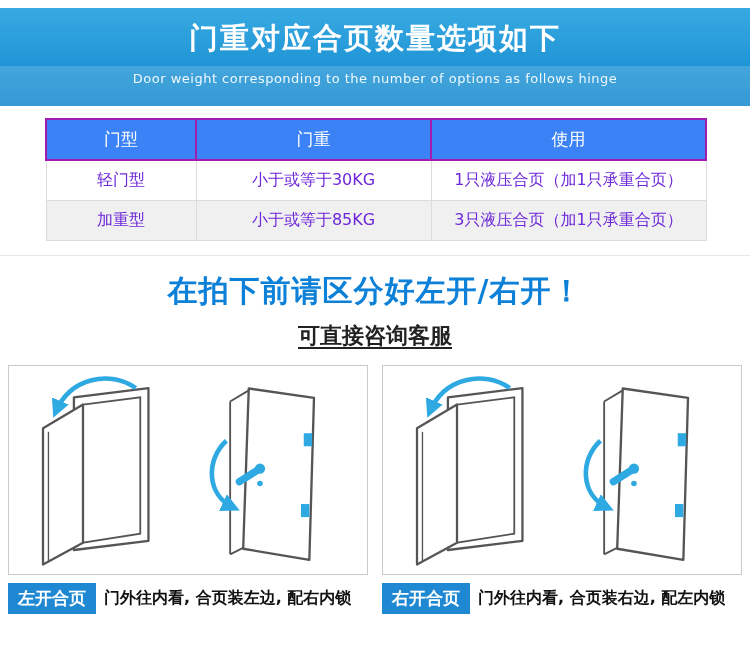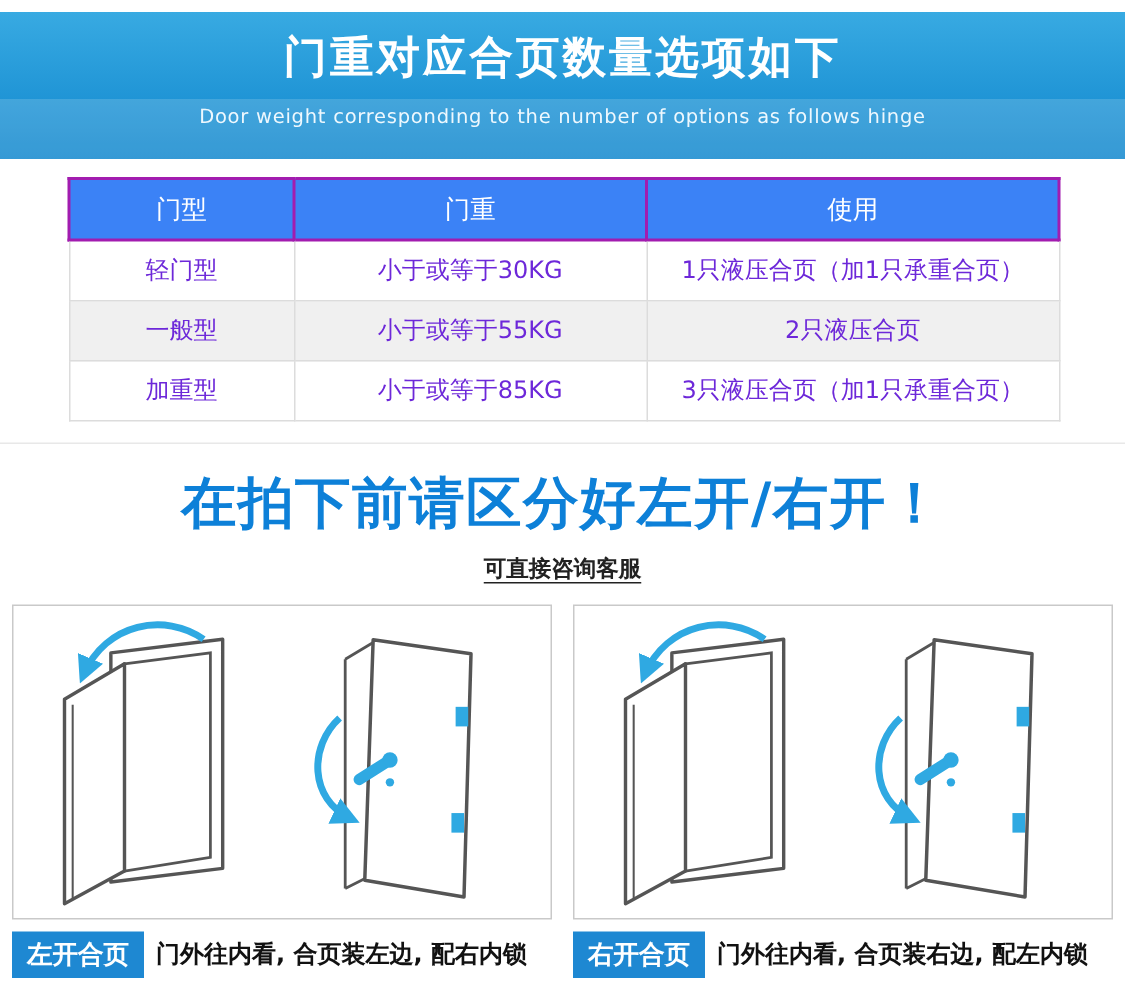--- a/index.html
+++ b/index.html
@@ -100,11 +100,6 @@
           <td>1只液压合页（加1只承重合页）</td>
         </tr>
         <tr>
-          <td>一般型</td>
-          <td>小于或等于55KG</td>
-          <td>2只液压合页</td>
-        </tr>
-        <tr>
           <td>加重型</td>
           <td>小于或等于85KG</td>
           <td>3只液压合页（加1只承重合页）</td>

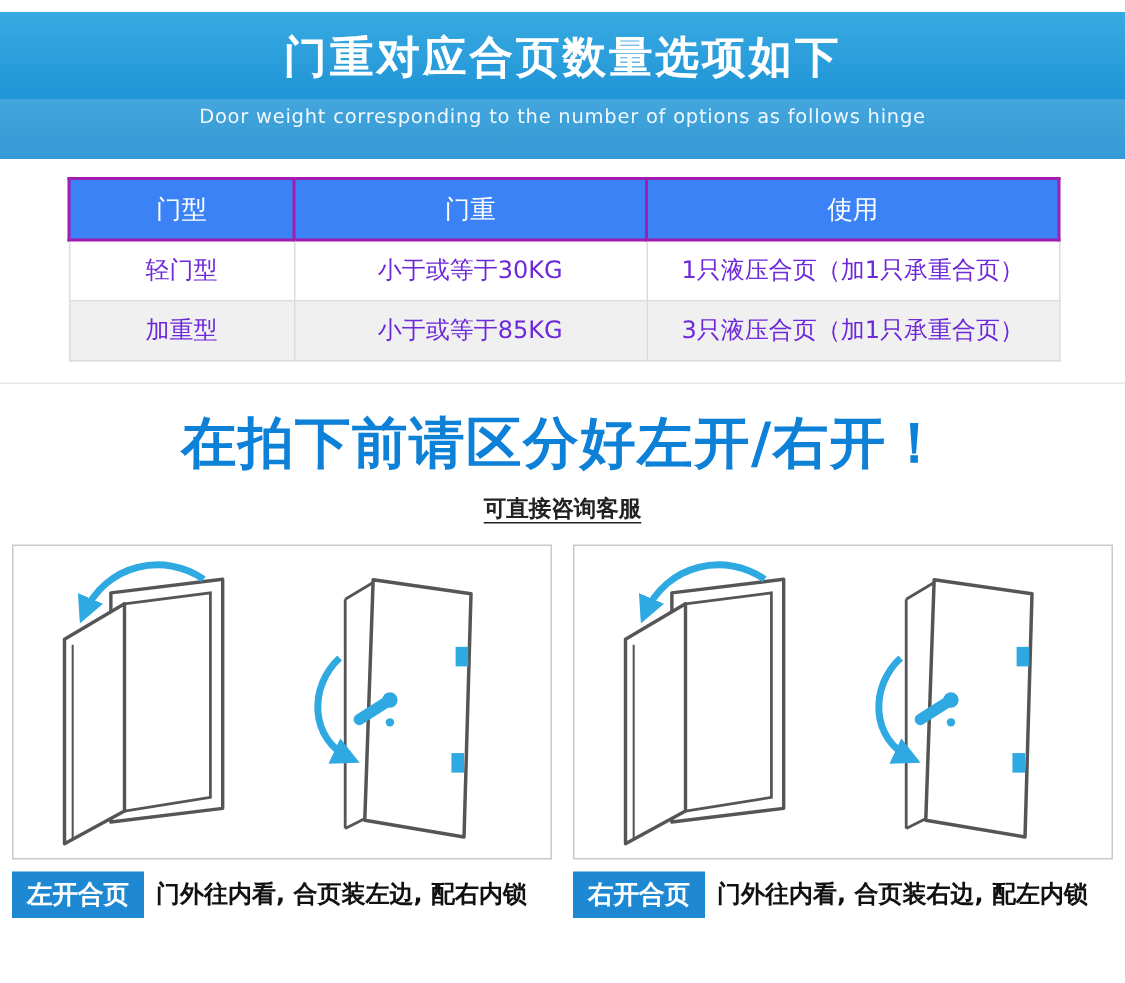--- a/index.html
+++ b/index.html
@@ -46,7 +46,7 @@
 
   
   .notice { text-align:center; padding:15px 0 8px; }
-  .notice-title { color:#0d80d8; font-size:37px; font-weight:bold; letter-spacing:1px; }
+  .notice-title { color:#0d80d8; font-size:30px; font-weight:bold; letter-spacing:1px; }
   .notice-sub {
     margin-top:9px; font-size:15px; font-weight:bold; color:#222;
     text-decoration:underline; text-underline-offset:4px;

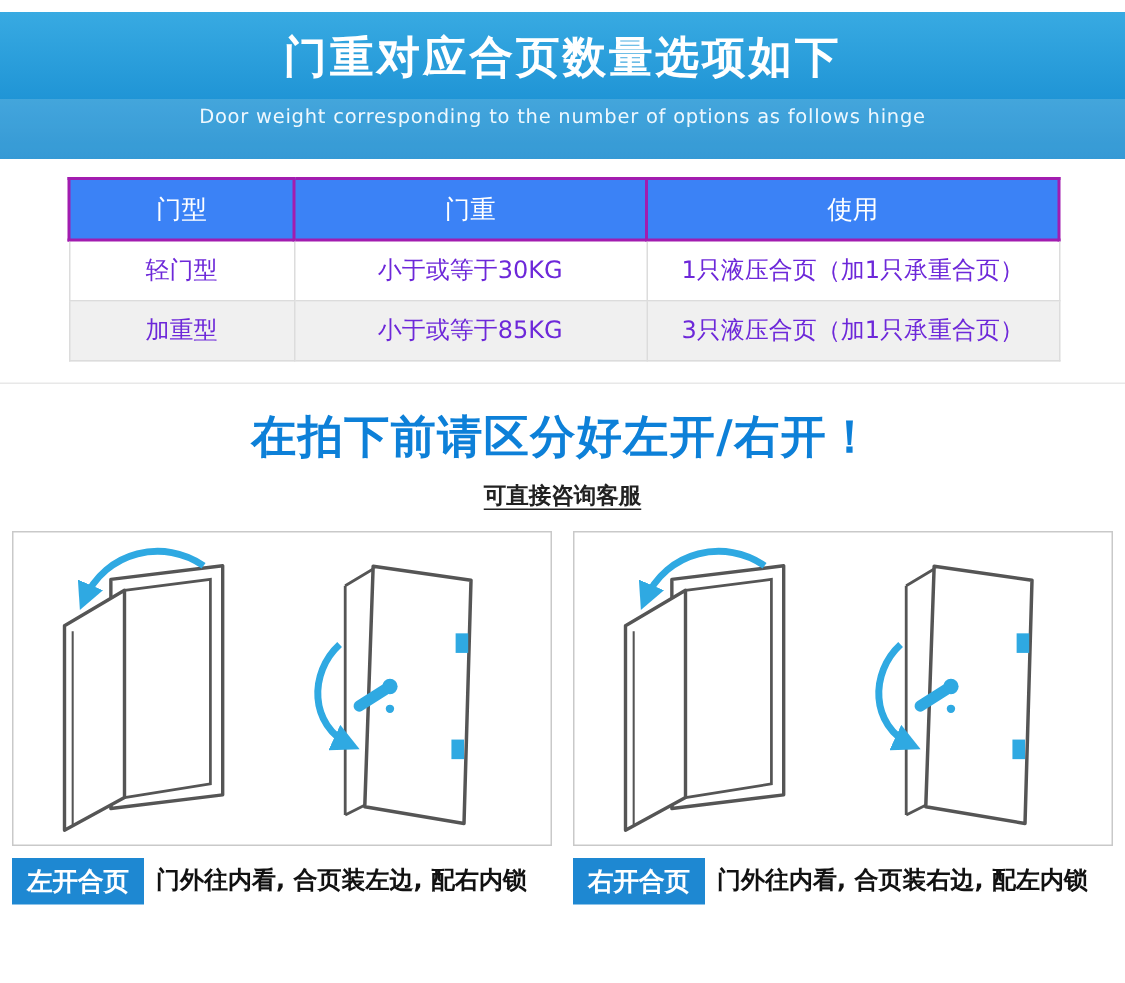--- a/index.html
+++ b/index.html
@@ -48,7 +48,7 @@
   .notice { text-align:center; padding:15px 0 8px; }
   .notice-title { color:#0d80d8; font-size:30px; font-weight:bold; letter-spacing:1px; }
   .notice-sub {
-    margin-top:9px; font-size:15px; font-weight:bold; color:#222;
+    margin-top:9px; font-size:22px; font-weight:bold; color:#222;
     text-decoration:underline; text-underline-offset:4px;
   }
 

